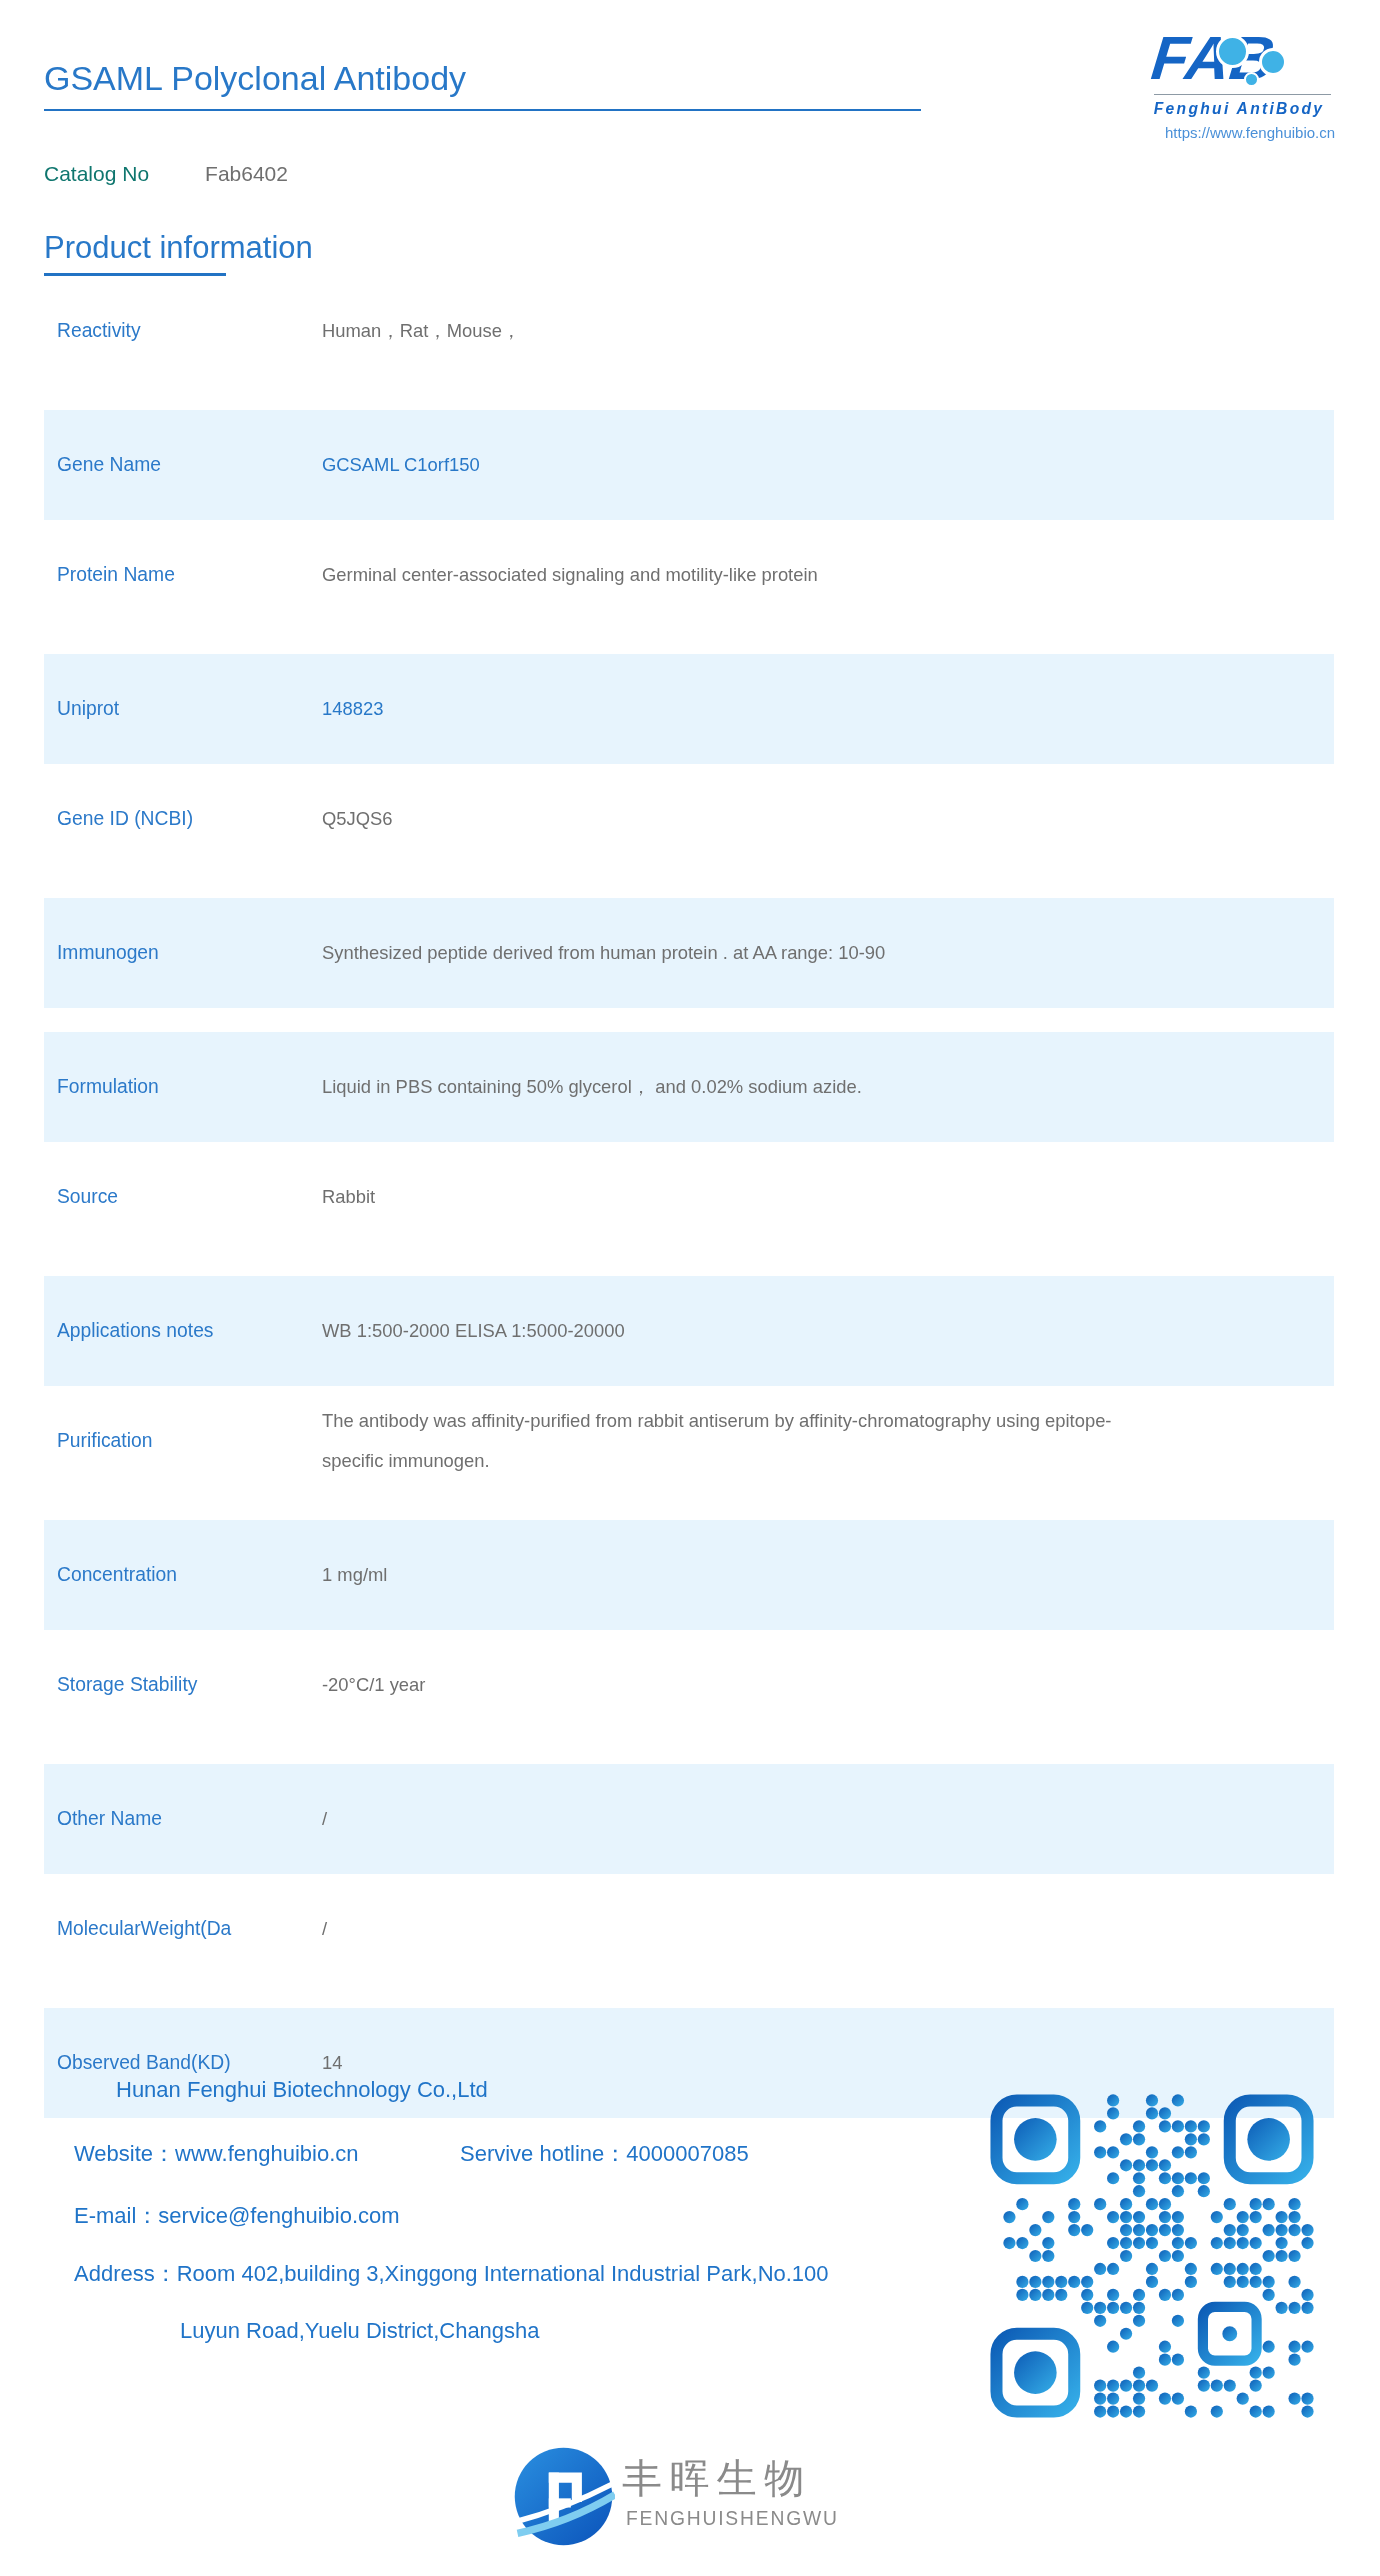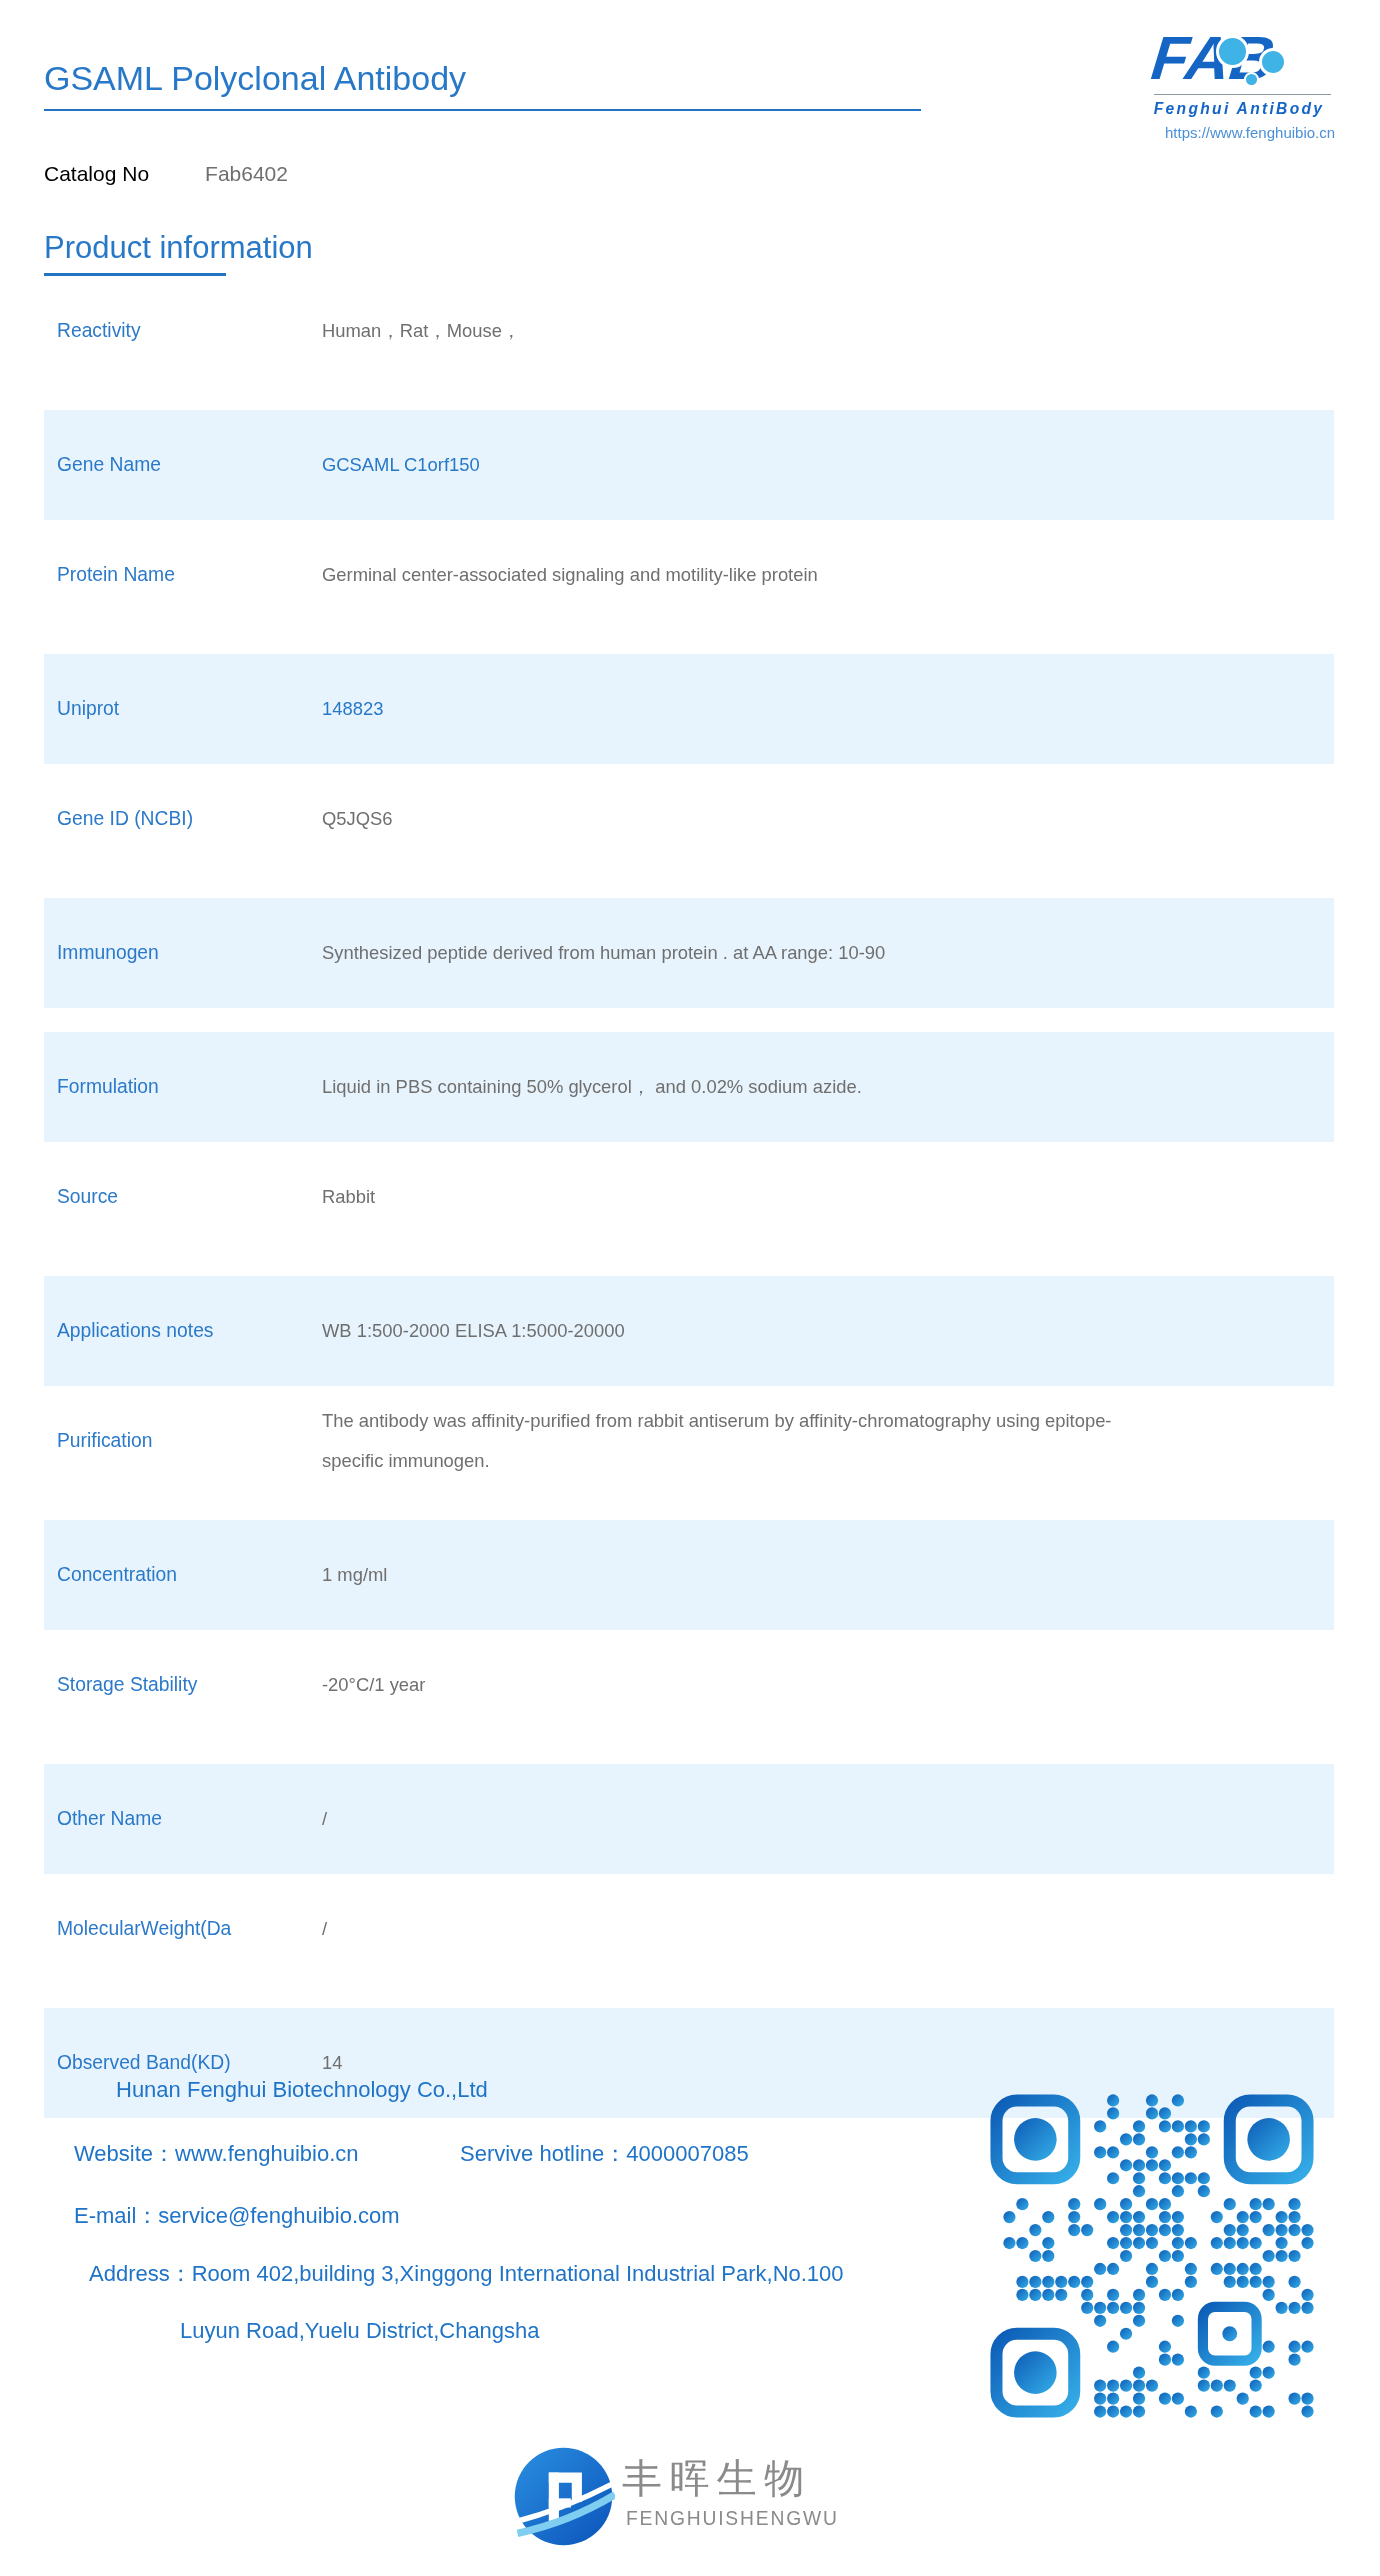--- a/index.html
+++ b/index.html
@@ -10,7 +10,7 @@
   .doc-title { position:absolute; left:44px; top:59px; font-size:34px; color:#2878c8; }
   .title-underline { position:absolute; left:44px; top:109px; width:877px; height:1.8px; background:#2273c4; }
   .catalog { position:absolute; left:44px; top:162px; font-size:21px; }
-  .catalog .lab { color:#000000; }
+  .catalog .lab { color:#0f766e; }
   .catalog .val { color:#6f6f6f; margin-left:56px; }
 
   

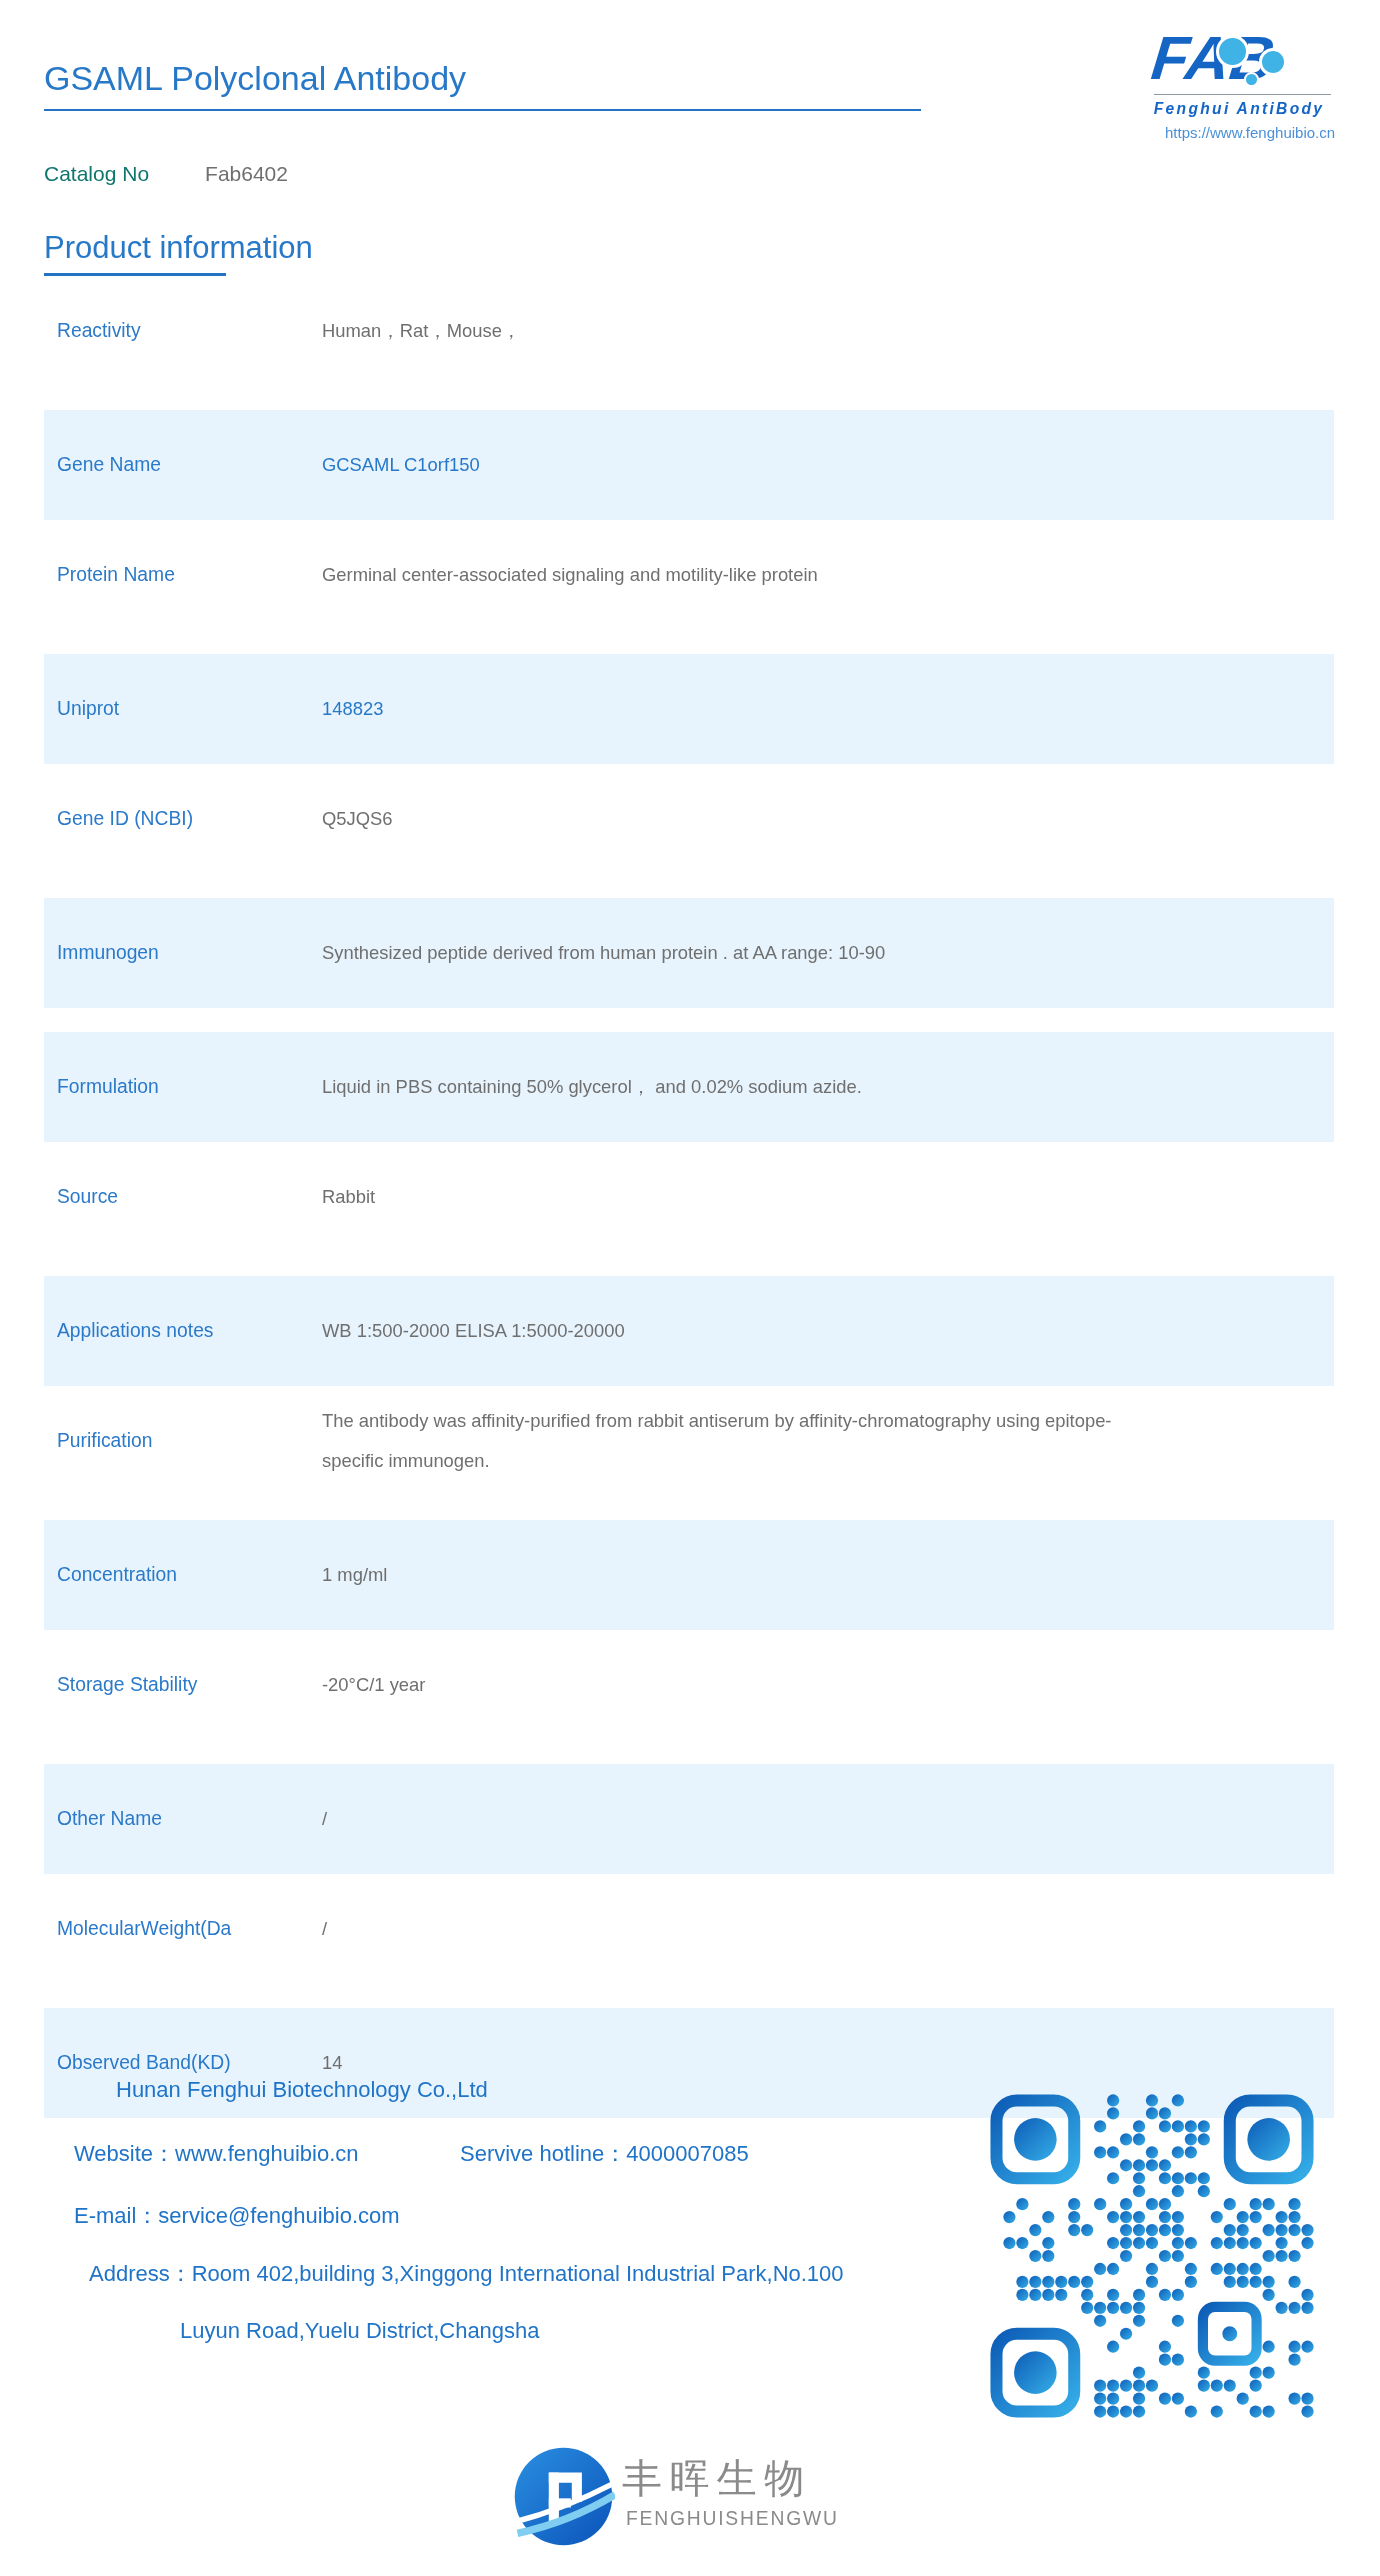--- a/index.html
+++ b/index.html
@@ -40,7 +40,7 @@
   .l-website { left:74px; top:2139px; }
   .l-hotline { left:460px; top:2139px; }
   .l-email   { left:74px; top:2201px; }
-  .l-address { left:89px; top:2259px; }
+  .l-address { left:74px; top:2259px; }
   .l-address2{ left:180px; top:2318px; }
 
   .qr { position:absolute; left:990px; top:2094px; }

